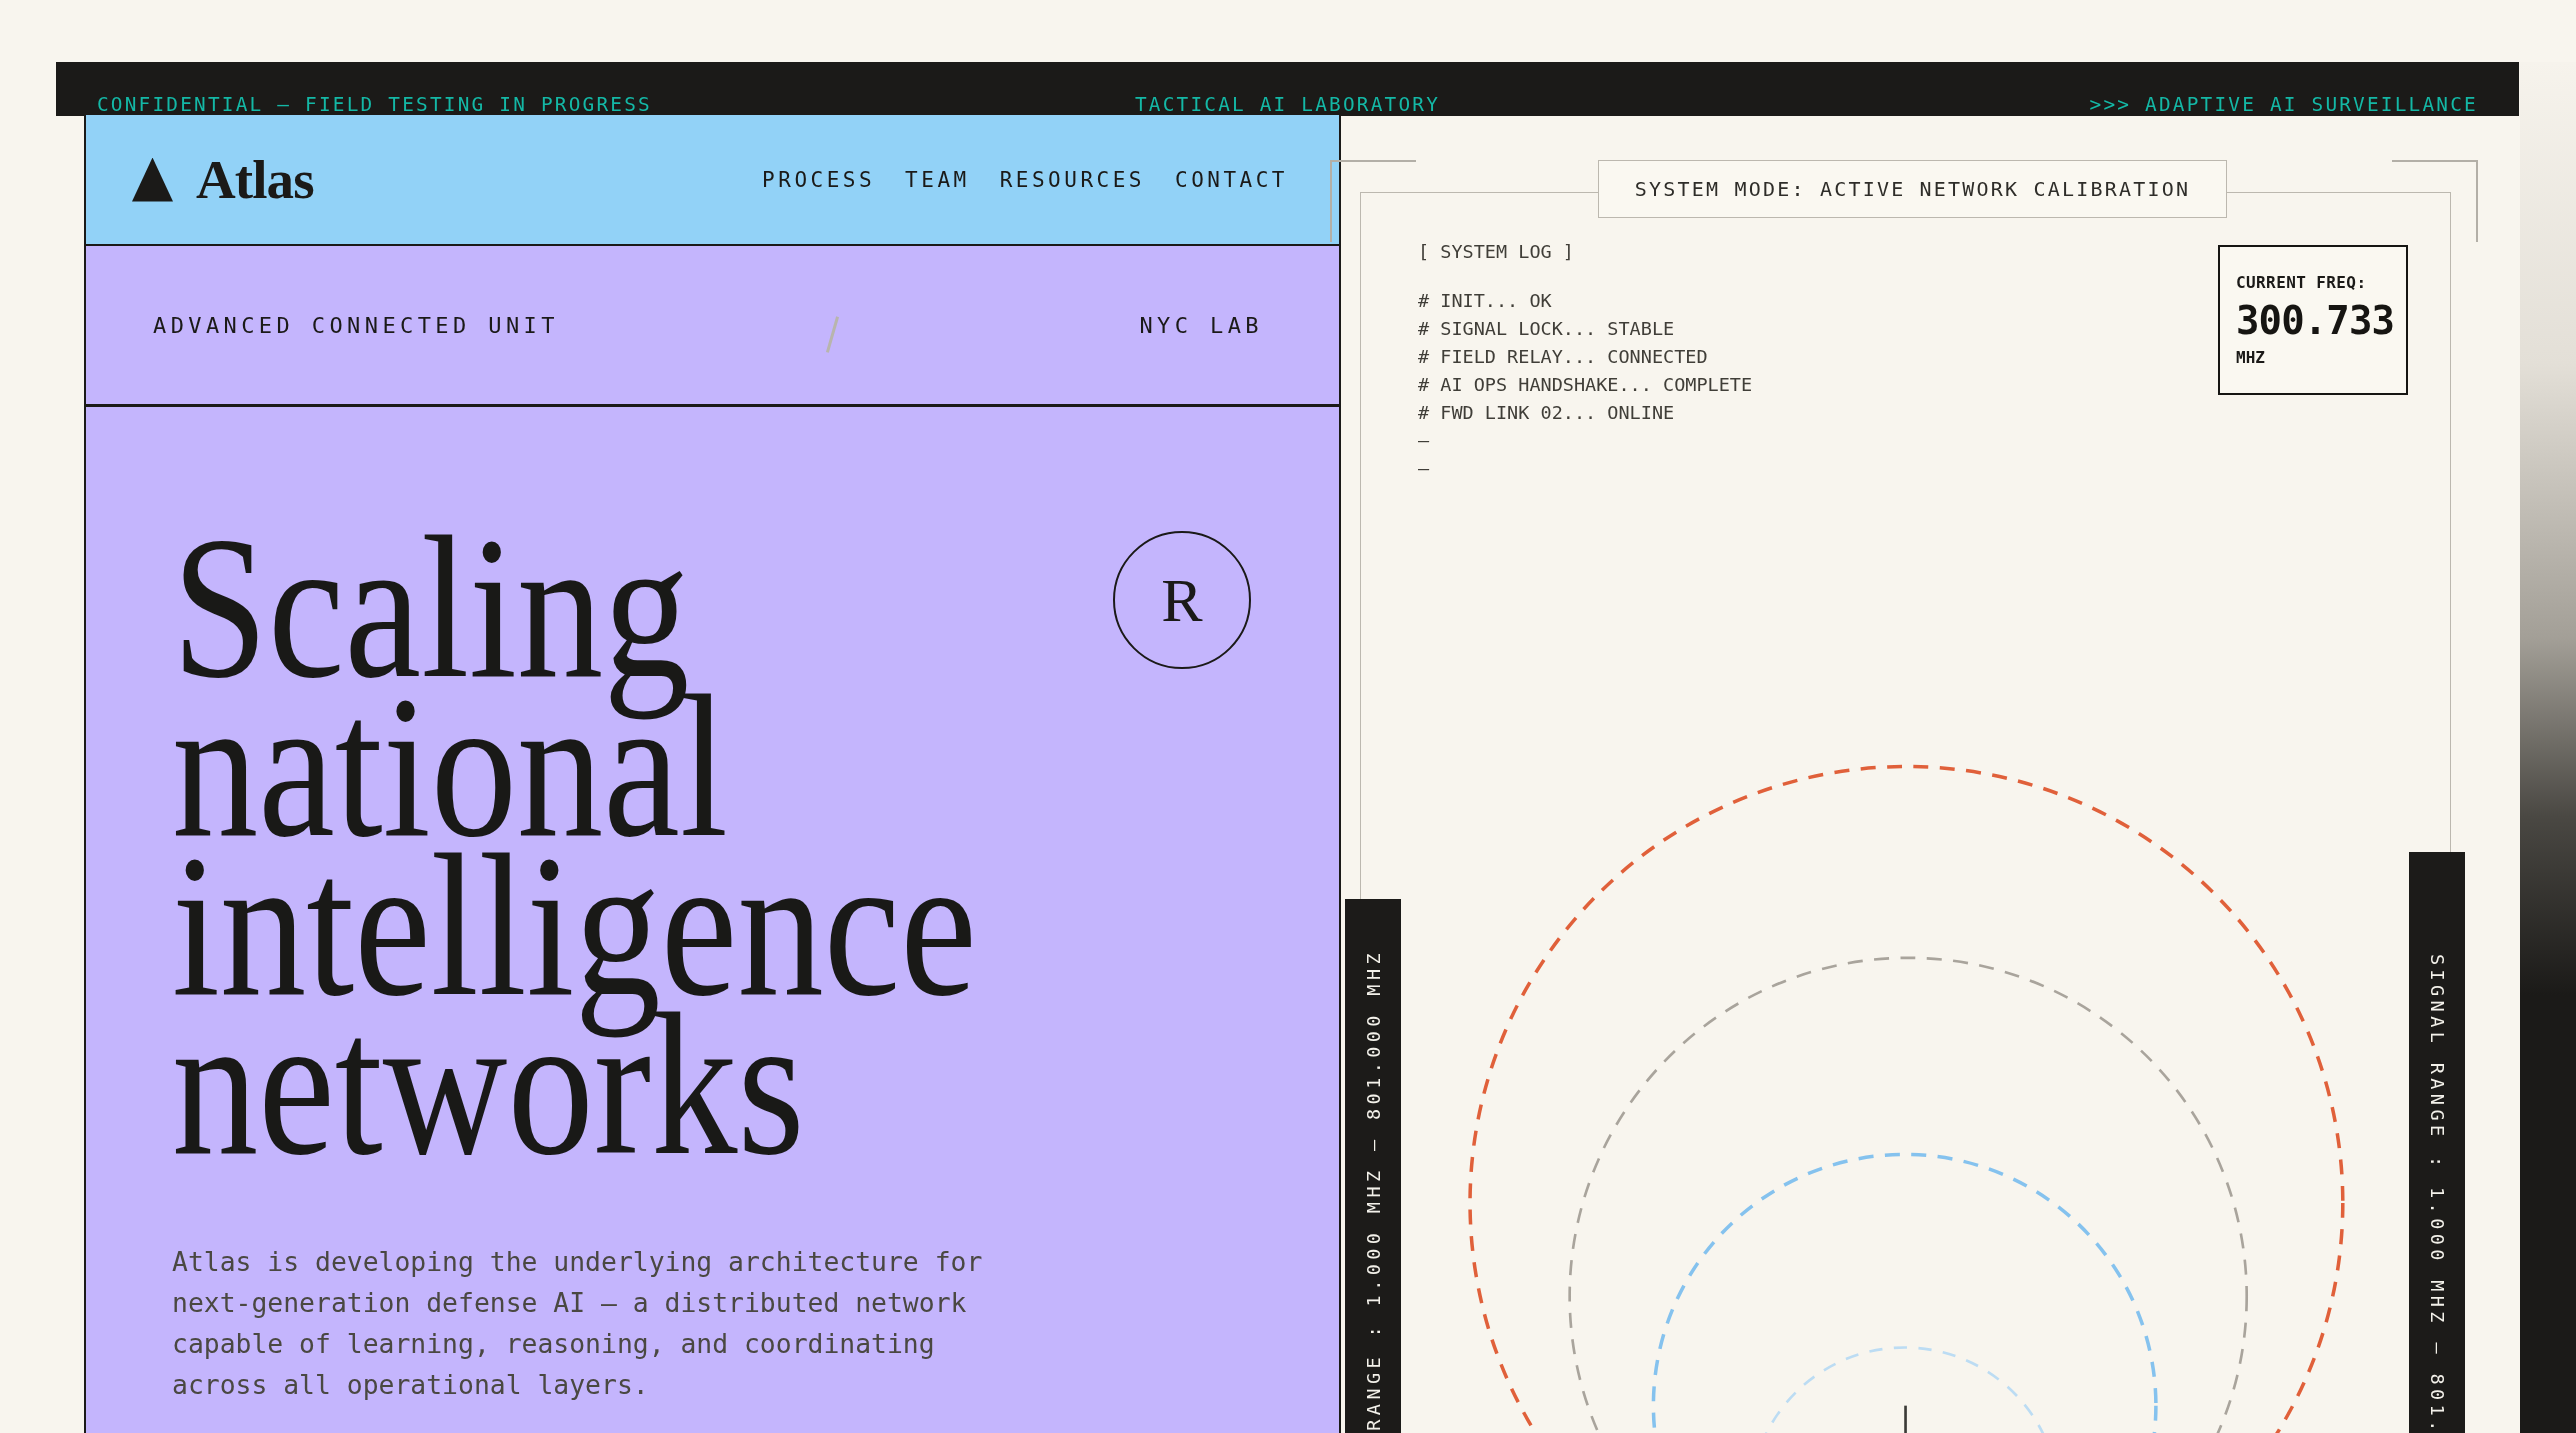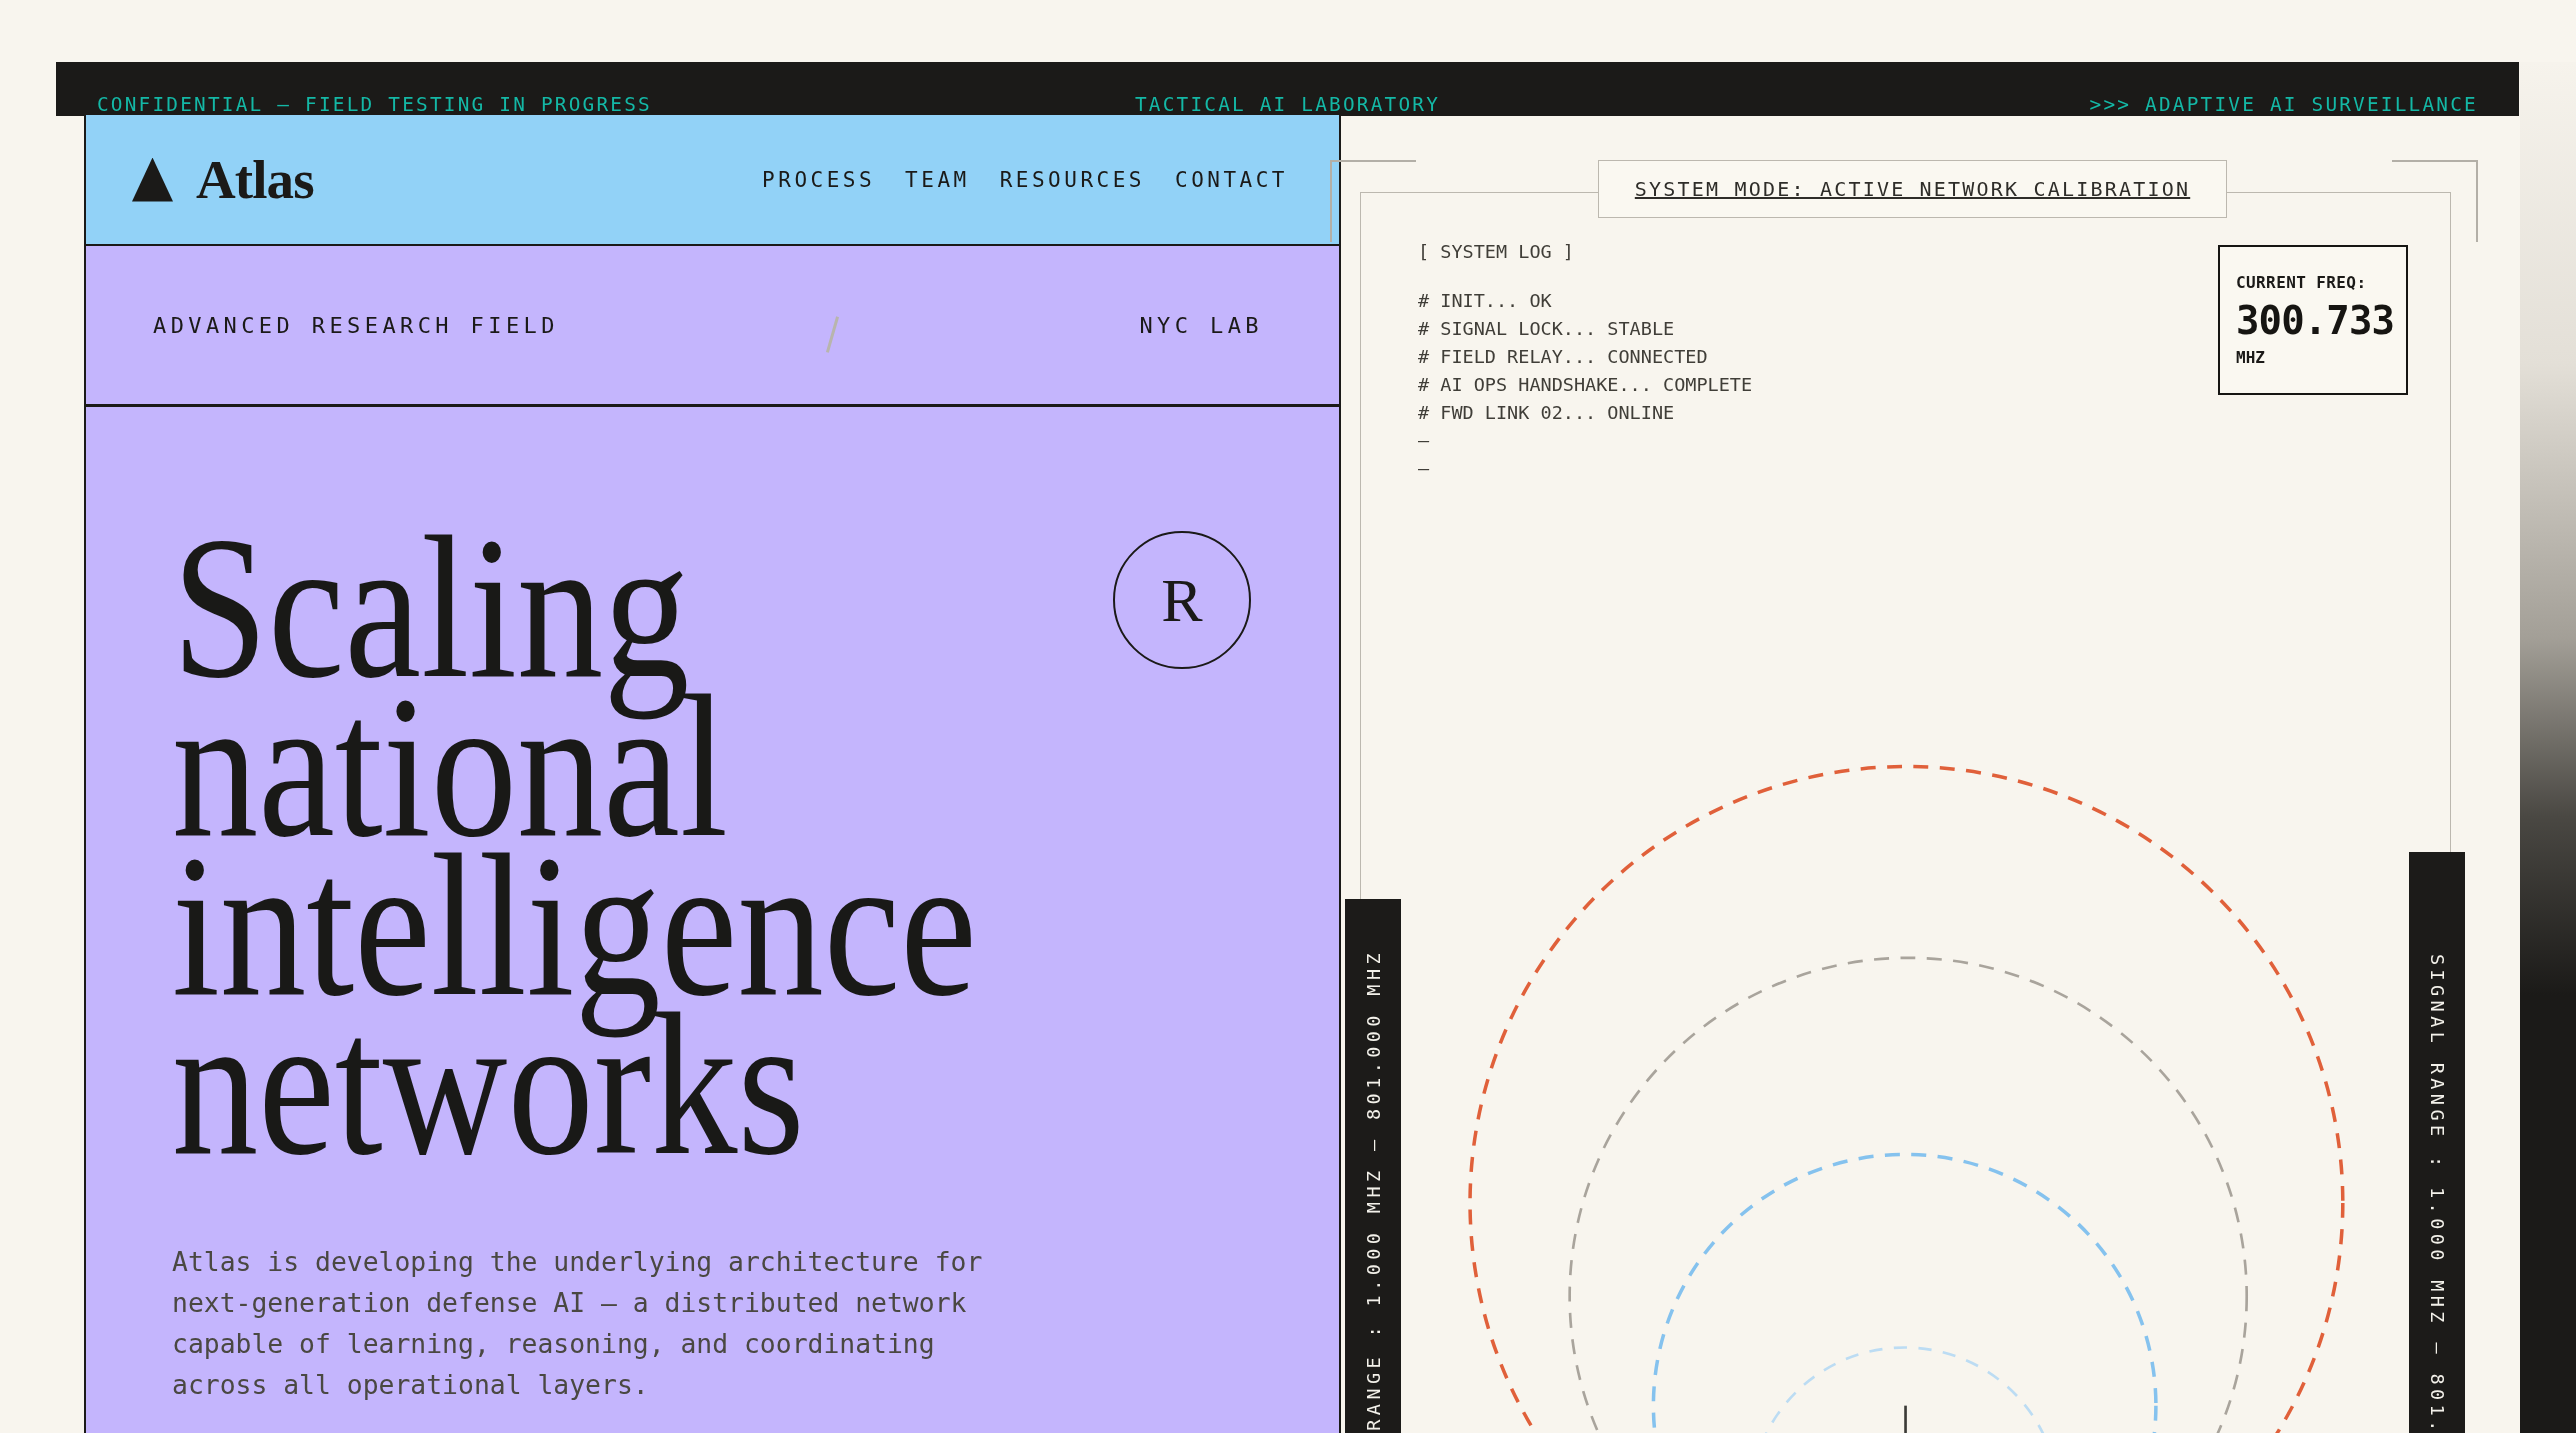--- a/index.html
+++ b/index.html
@@ -96,7 +96,7 @@
     position:absolute; left:1598px; top:160px; width:629px; height:58px;
     background:#faf8f1; border:1.8px solid #bcb8af;
     display:flex; align-items:center; justify-content:center;
-    font-size:20px; letter-spacing:2.2px; color:#2e2d29; white-space:nowrap;text-decoration:underline;
+    font-size:20px; letter-spacing:2.2px; color:#2e2d29; white-space:nowrap;
   }
   .system-log{ position:absolute; left:1418px; top:238px; font-size:18.5px; line-height:28px; color:#403e38; }
   .system-log .log-title{ margin-bottom:21px; }

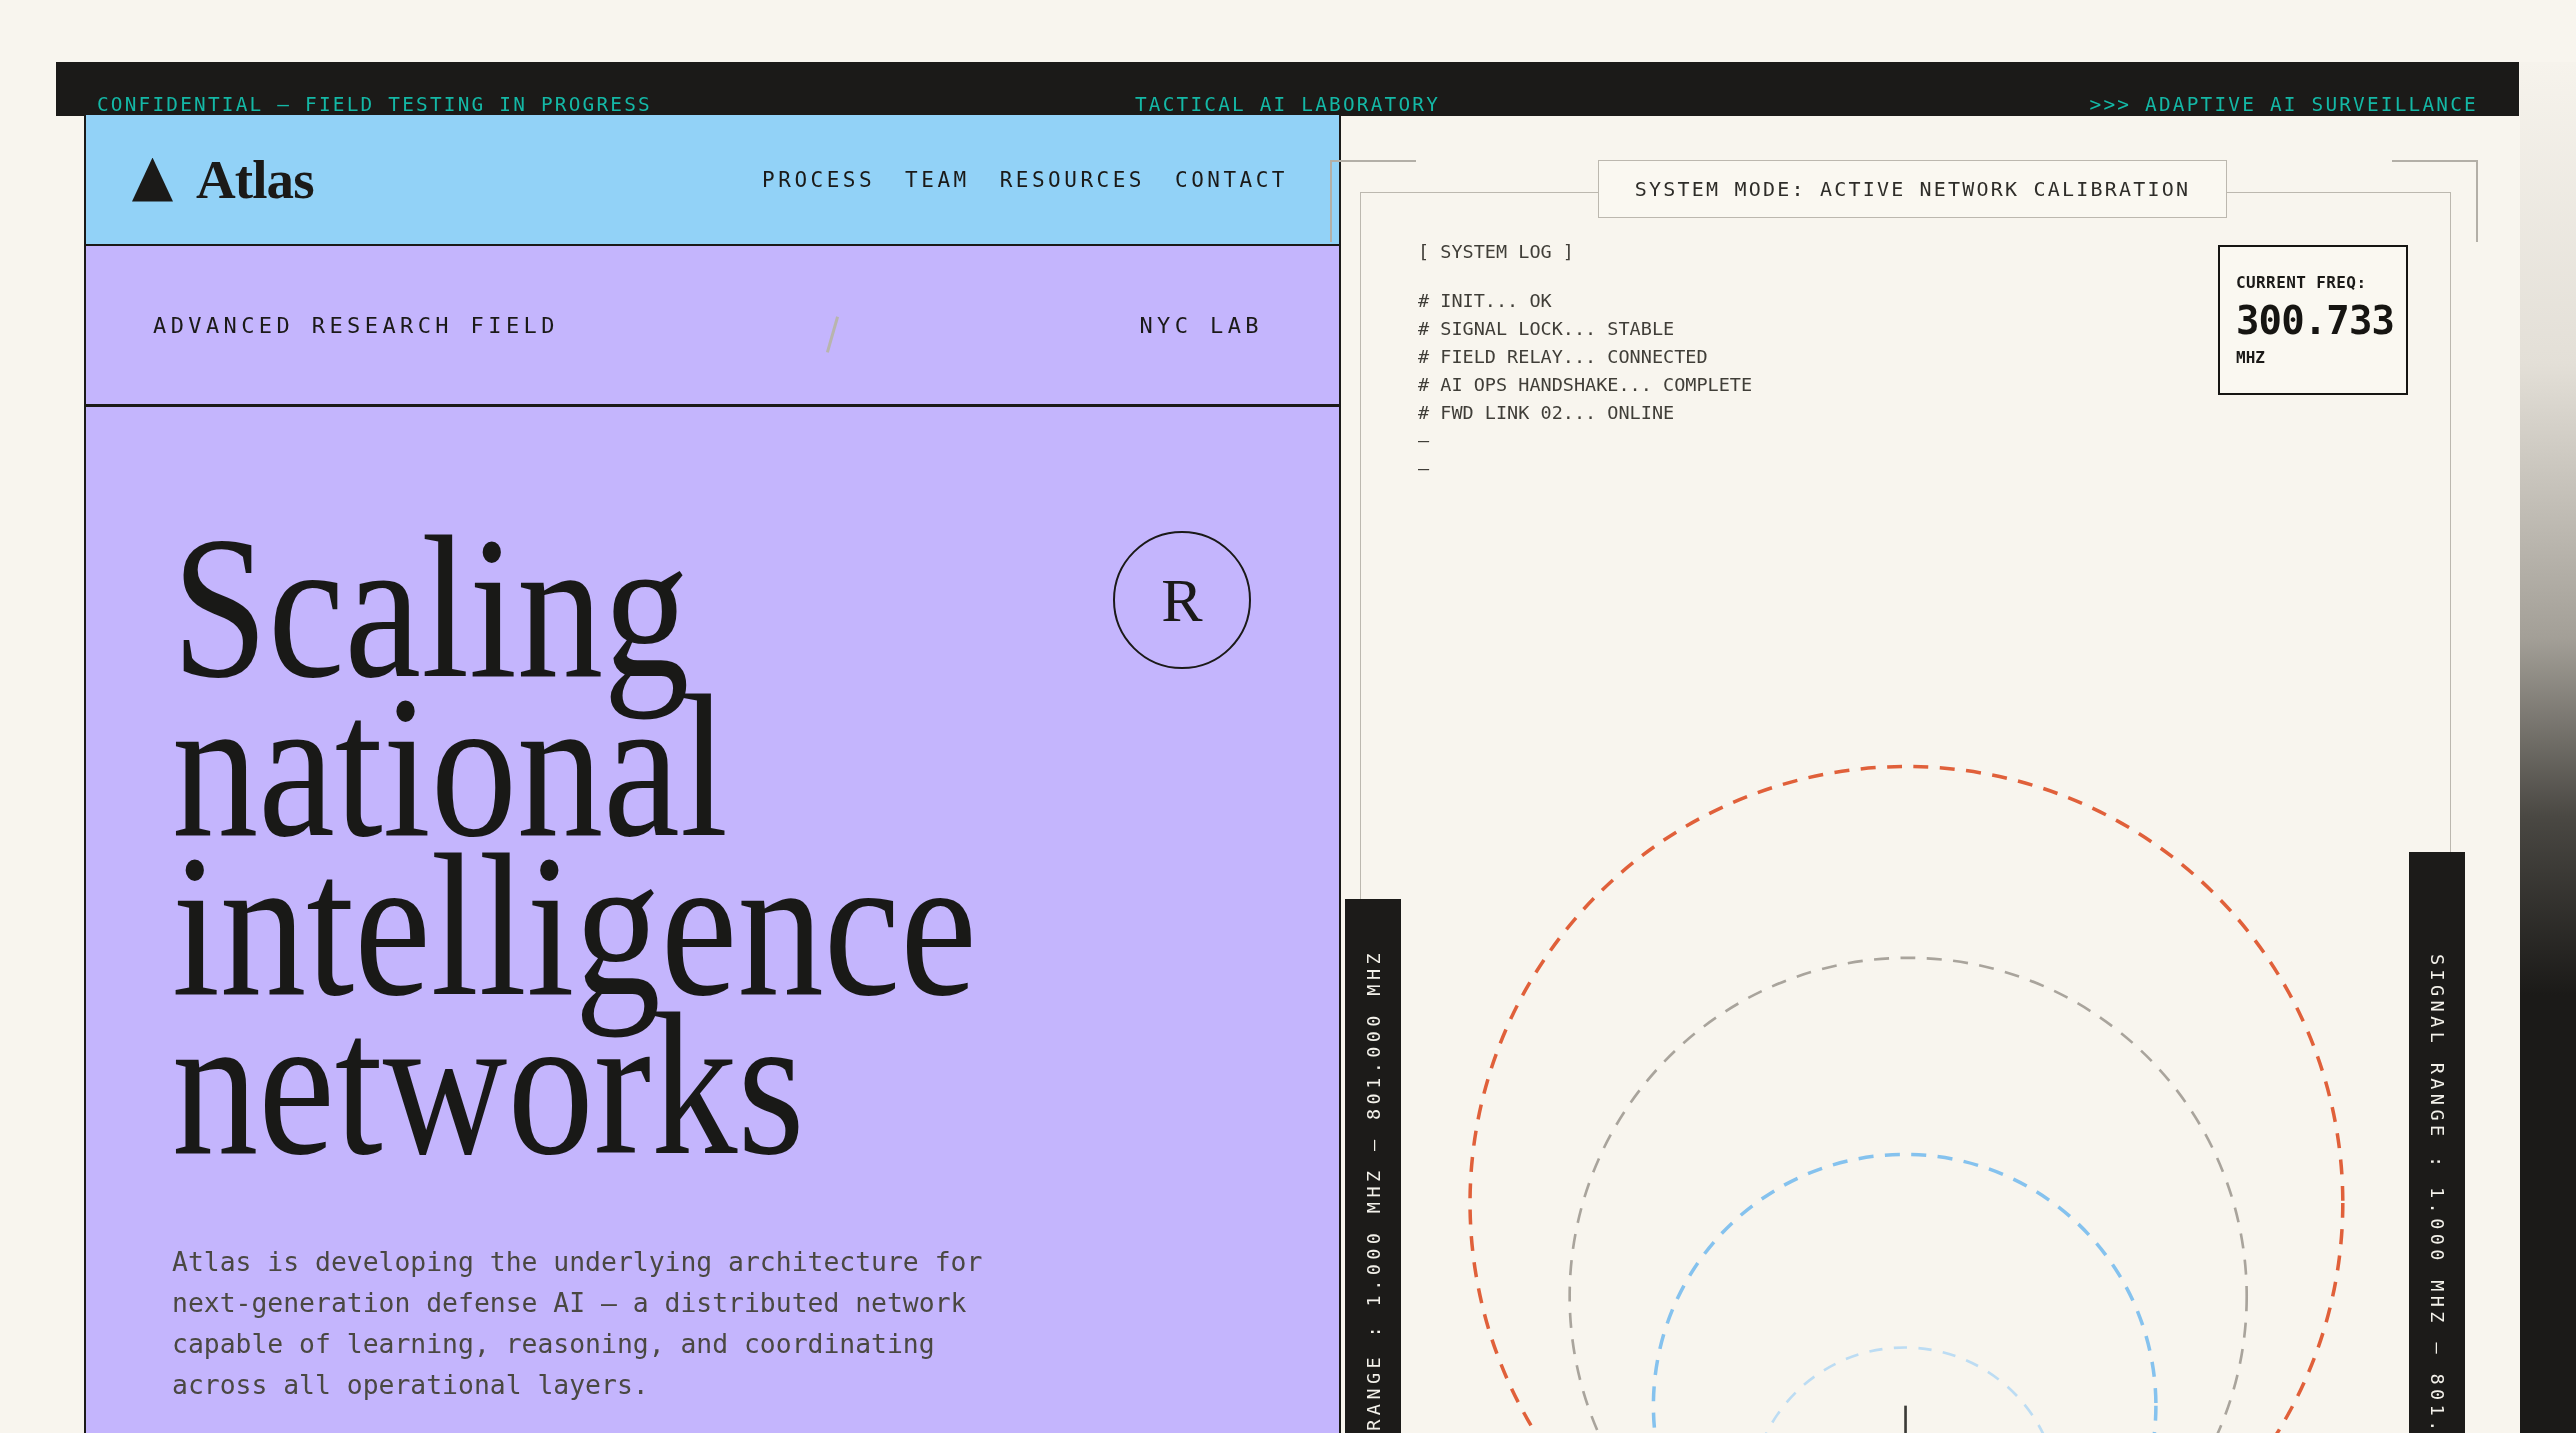--- a/index.html
+++ b/index.html
@@ -151,7 +151,7 @@
   </div>
 
   <div class="subheader">
-    <span>ADVANCED RESEARCH FIELD</span>
+    <span>ADVANCED CONNECTED UNIT</span>
     <span>NYC LAB</span>
   </div>
   <div class="slash-divider"></div>

